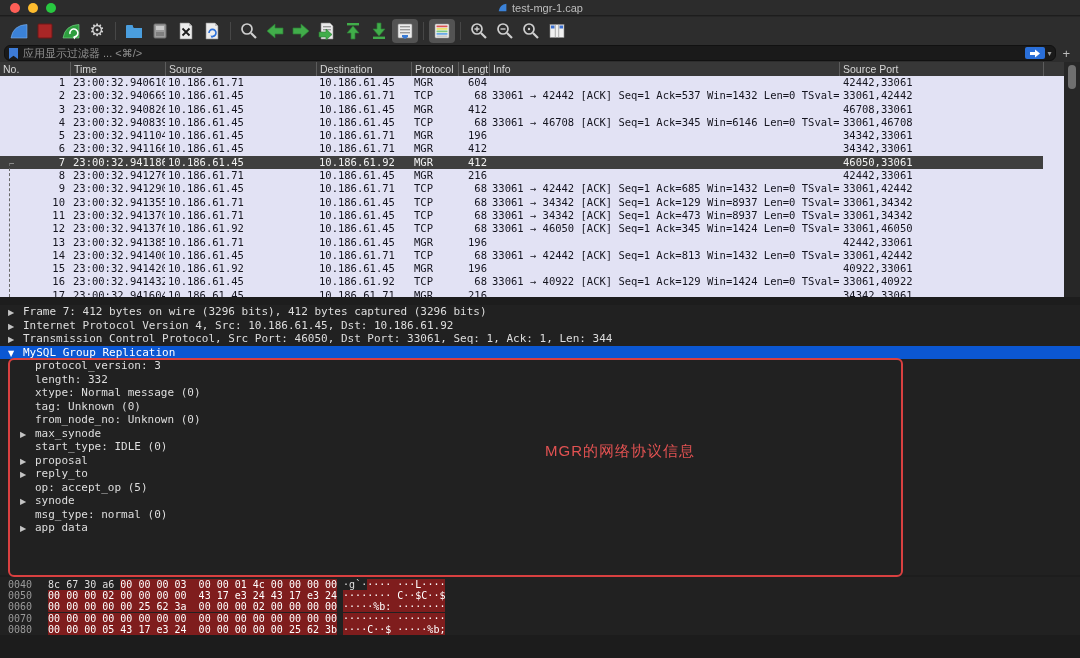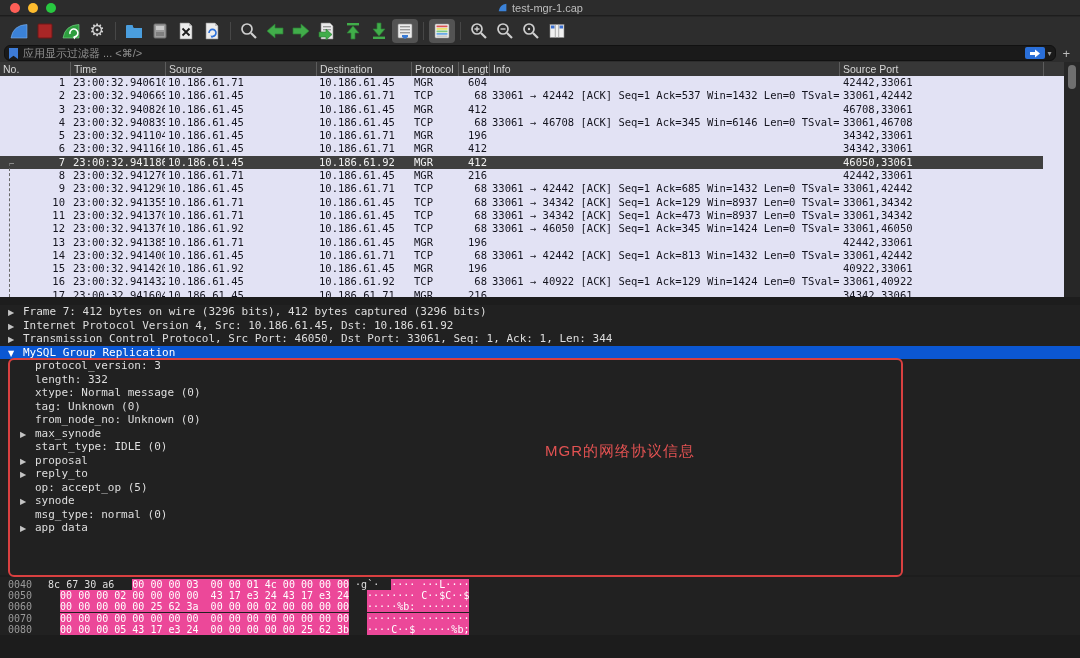--- a/index.html
+++ b/index.html
@@ -68,7 +68,7 @@
   .hrow .off { color:#9a9a9a; }
   .hrow .hx { margin-left:16px; color:#dedede; }
   .hrow .asc { margin-left:6px; color:#dedede; }
-  .hl { background:#ec4899; color:#ffffff;margin-left:12px; }
+  .hl { background:#7f1d1d; color:#ffffff; }
 
   
   .statusbar { position:absolute; top:635px; left:8px; width:1080px; height:23px; background:#2d2d2d; border-top:1px solid #1a1a1a; display:flex; align-items:center; font-size:11px; color:#cccccc;margin-top:33px; }

